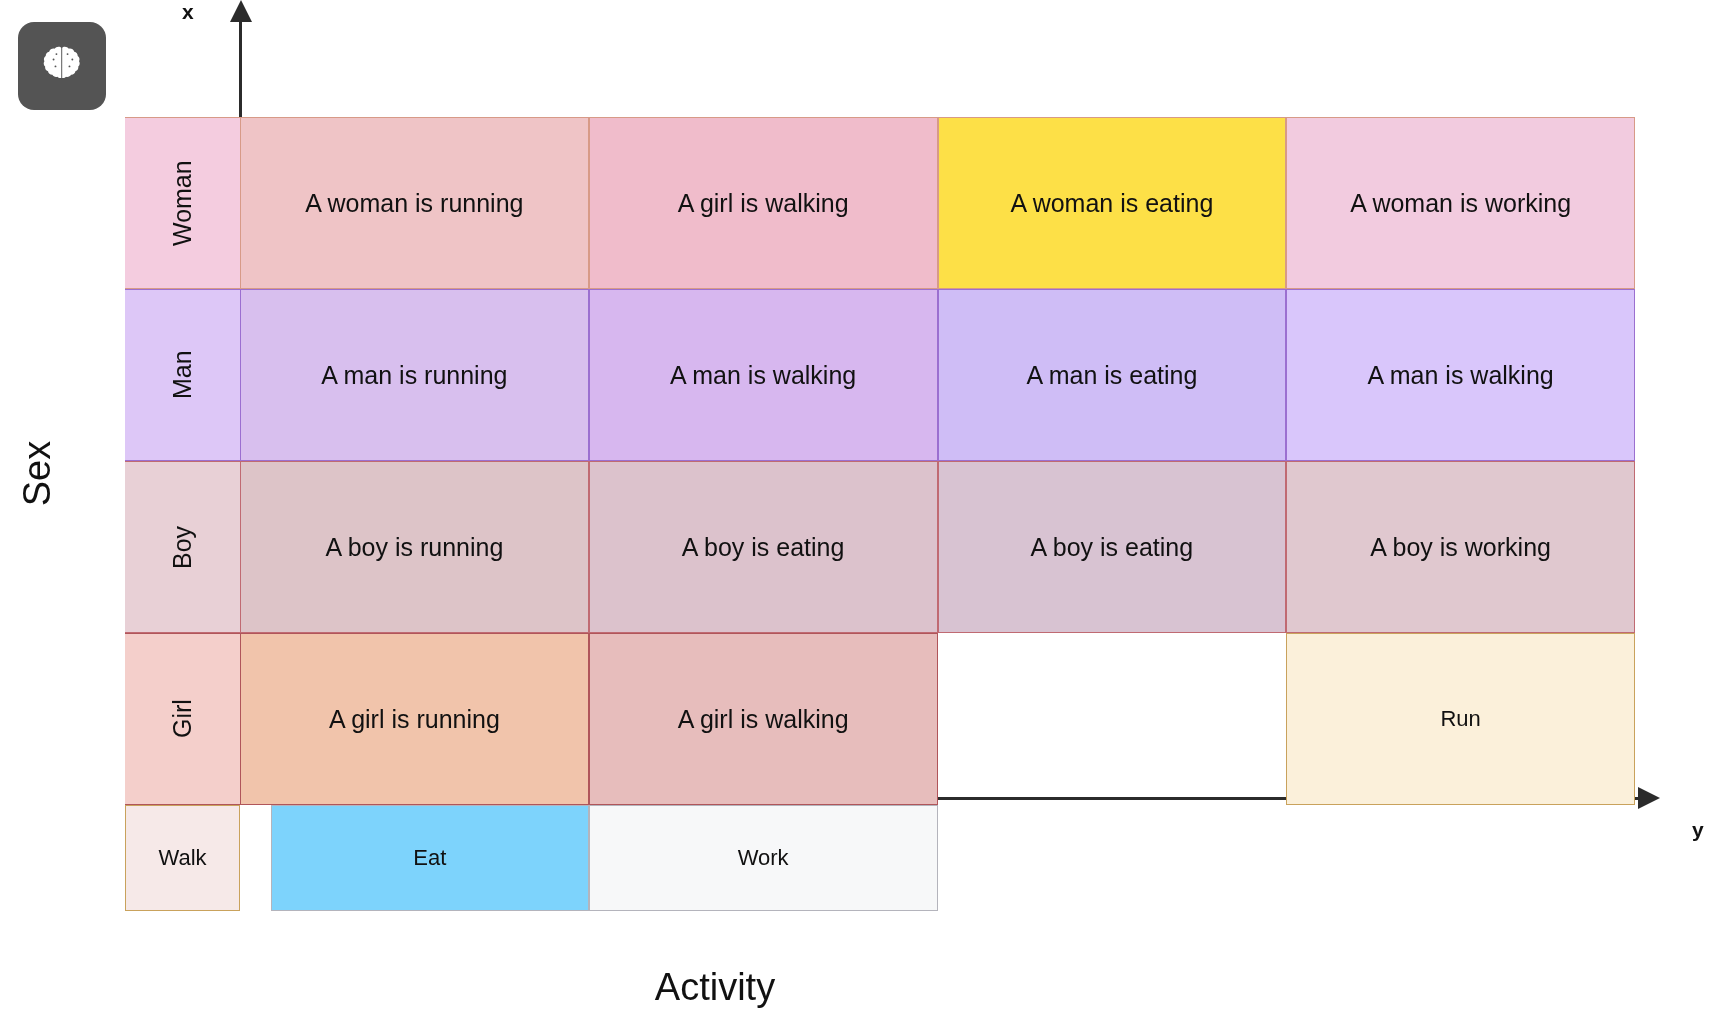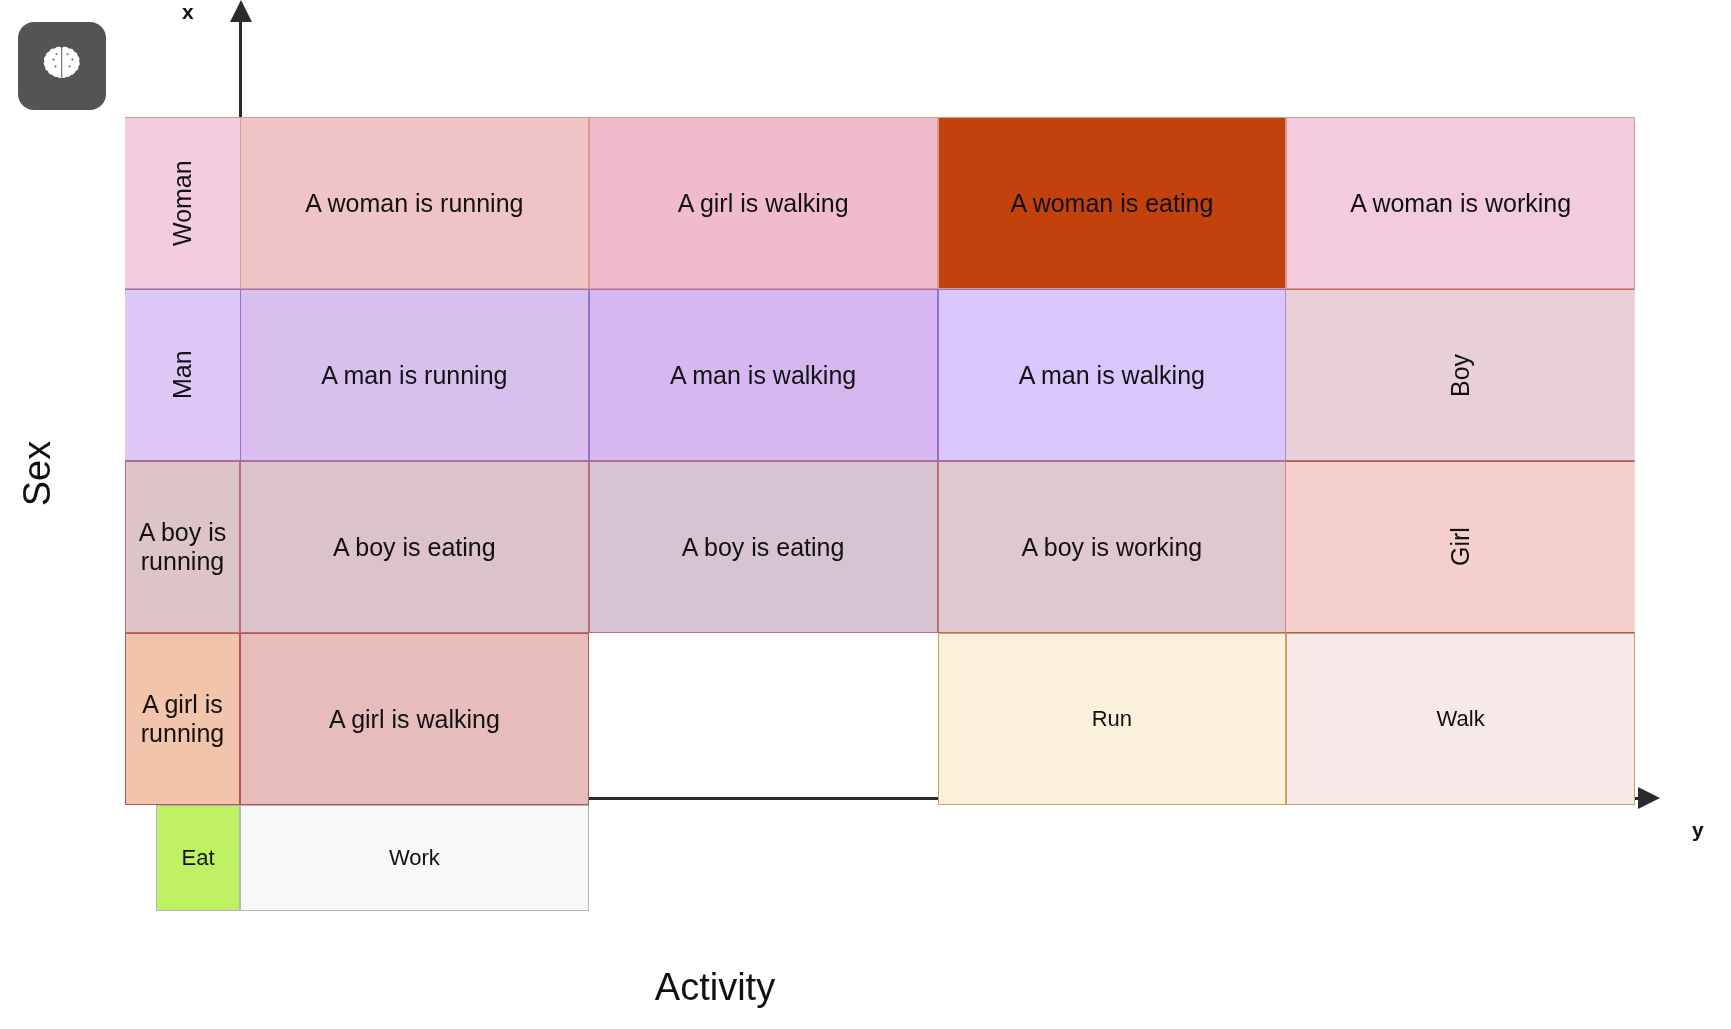--- a/index.html
+++ b/index.html
@@ -153,7 +153,7 @@
     <div class="cell row-head" style="background: rgb(244, 204, 223); border-top: 1px solid rgb(215, 154, 135); border-bottom: 1px solid rgb(215, 154, 135);">Woman</div>
     <div class="cell" style="background: rgb(239, 196, 198); border: 1px solid rgb(215, 154, 135);">A woman is running</div>
     <div class="cell" style="background: rgb(240, 188, 203); border: 1px solid rgb(215, 154, 135);">A girl is walking</div>
-    <div class="cell" style="background: #c2410c; border: 1px solid rgb(215, 154, 135);">A woman is eating</div>
+    <div class="cell" style="background: #fde047; border: 1px solid rgb(215, 154, 135);">A woman is eating</div>
     <div class="cell" style="background: rgb(242, 203, 223); border: 1px solid rgb(215, 154, 135);">A woman is working</div>
     <div class="cell row-head" style="background: rgb(221, 199, 247); border-top: 1px solid rgb(155, 111, 208); border-bottom: 1px solid rgb(155, 111, 208);">Man</div>
     <div class="cell" style="background: rgb(216, 191, 238); border: 1px solid rgb(155, 111, 208);">A man is running</div>

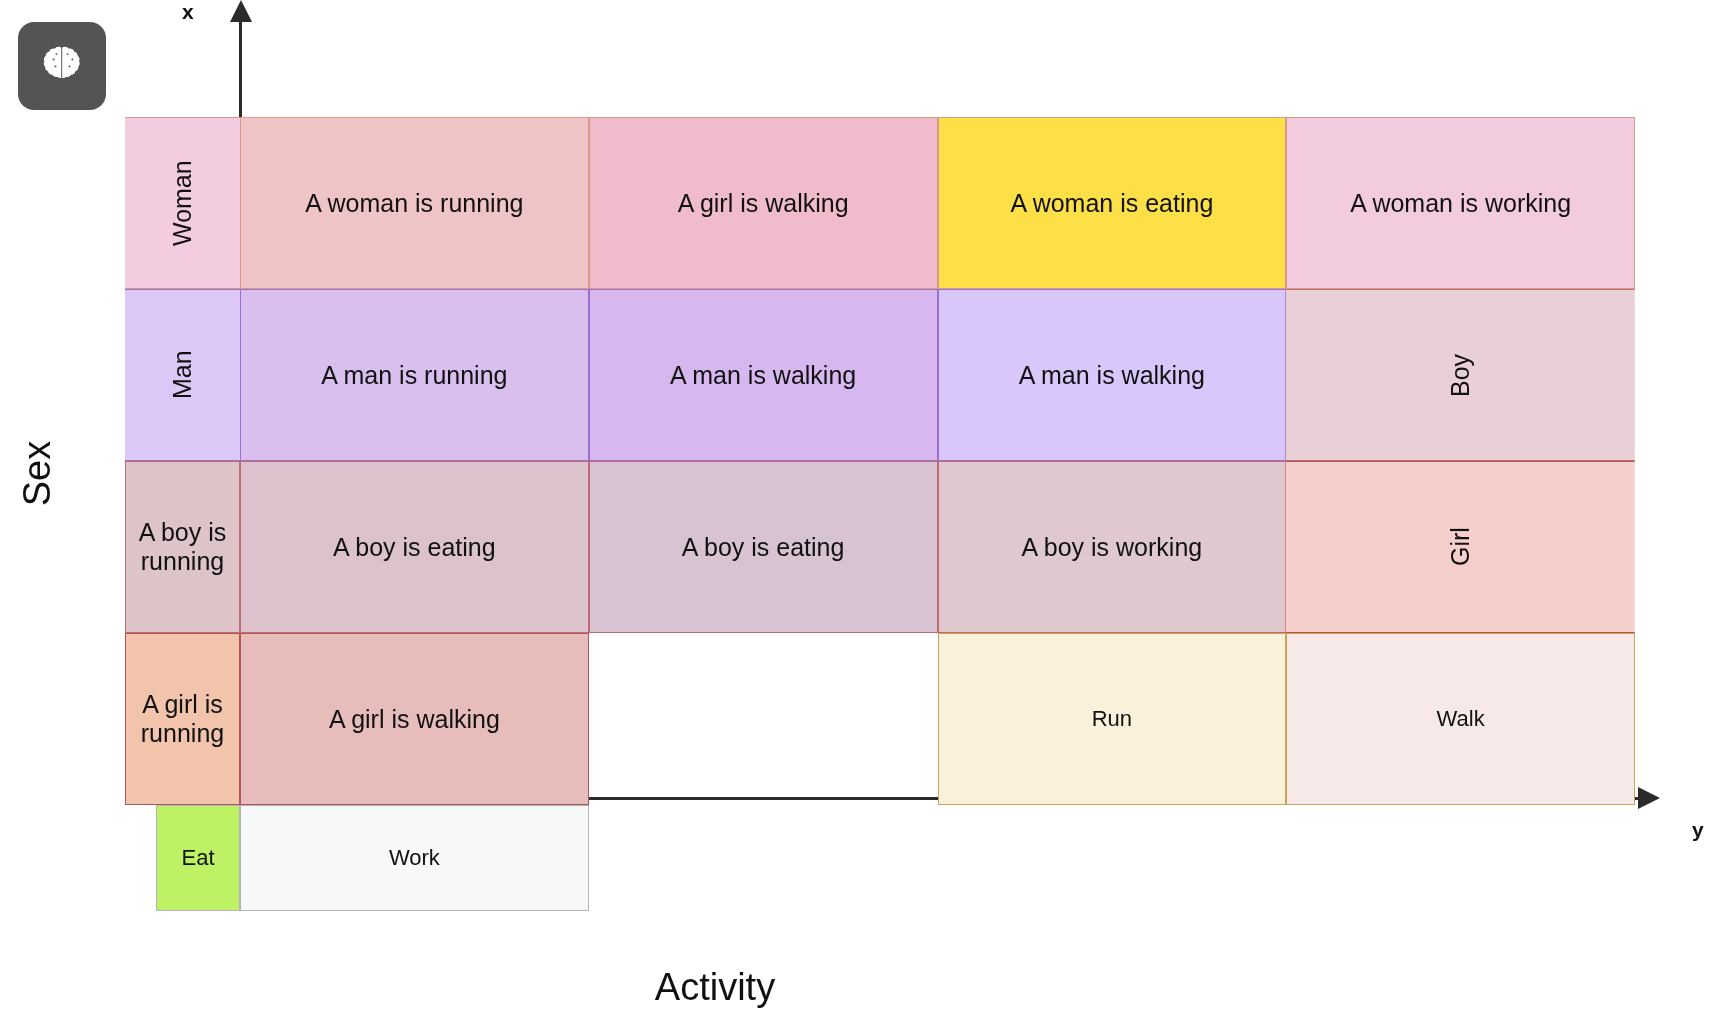--- a/index.html
+++ b/index.html
@@ -158,6 +158,7 @@
     <div class="cell row-head" style="background: rgb(221, 199, 247); border-top: 1px solid rgb(155, 111, 208); border-bottom: 1px solid rgb(155, 111, 208);">Man</div>
     <div class="cell" style="background: rgb(216, 191, 238); border: 1px solid rgb(155, 111, 208);">A man is running</div>
     <div class="cell" style="background: rgb(215, 183, 239); border: 1px solid rgb(155, 111, 208);">A man is walking</div>
+    <div class="cell" style="background: rgb(207, 189, 246); border: 1px solid rgb(155, 111, 208);">A man is eating</div>
     <div class="cell" style="background: rgb(217, 198, 251); border: 1px solid rgb(155, 111, 208);">A man is walking</div>
     <div class="cell row-head" style="background: rgb(232, 208, 214); border-top: 1px solid rgb(192, 106, 114); border-bottom: 1px solid rgb(192, 106, 114);">Boy</div>
     <div class="cell" style="background: rgb(221, 196, 200); border: 1px solid rgb(192, 106, 114);">A boy is running</div>

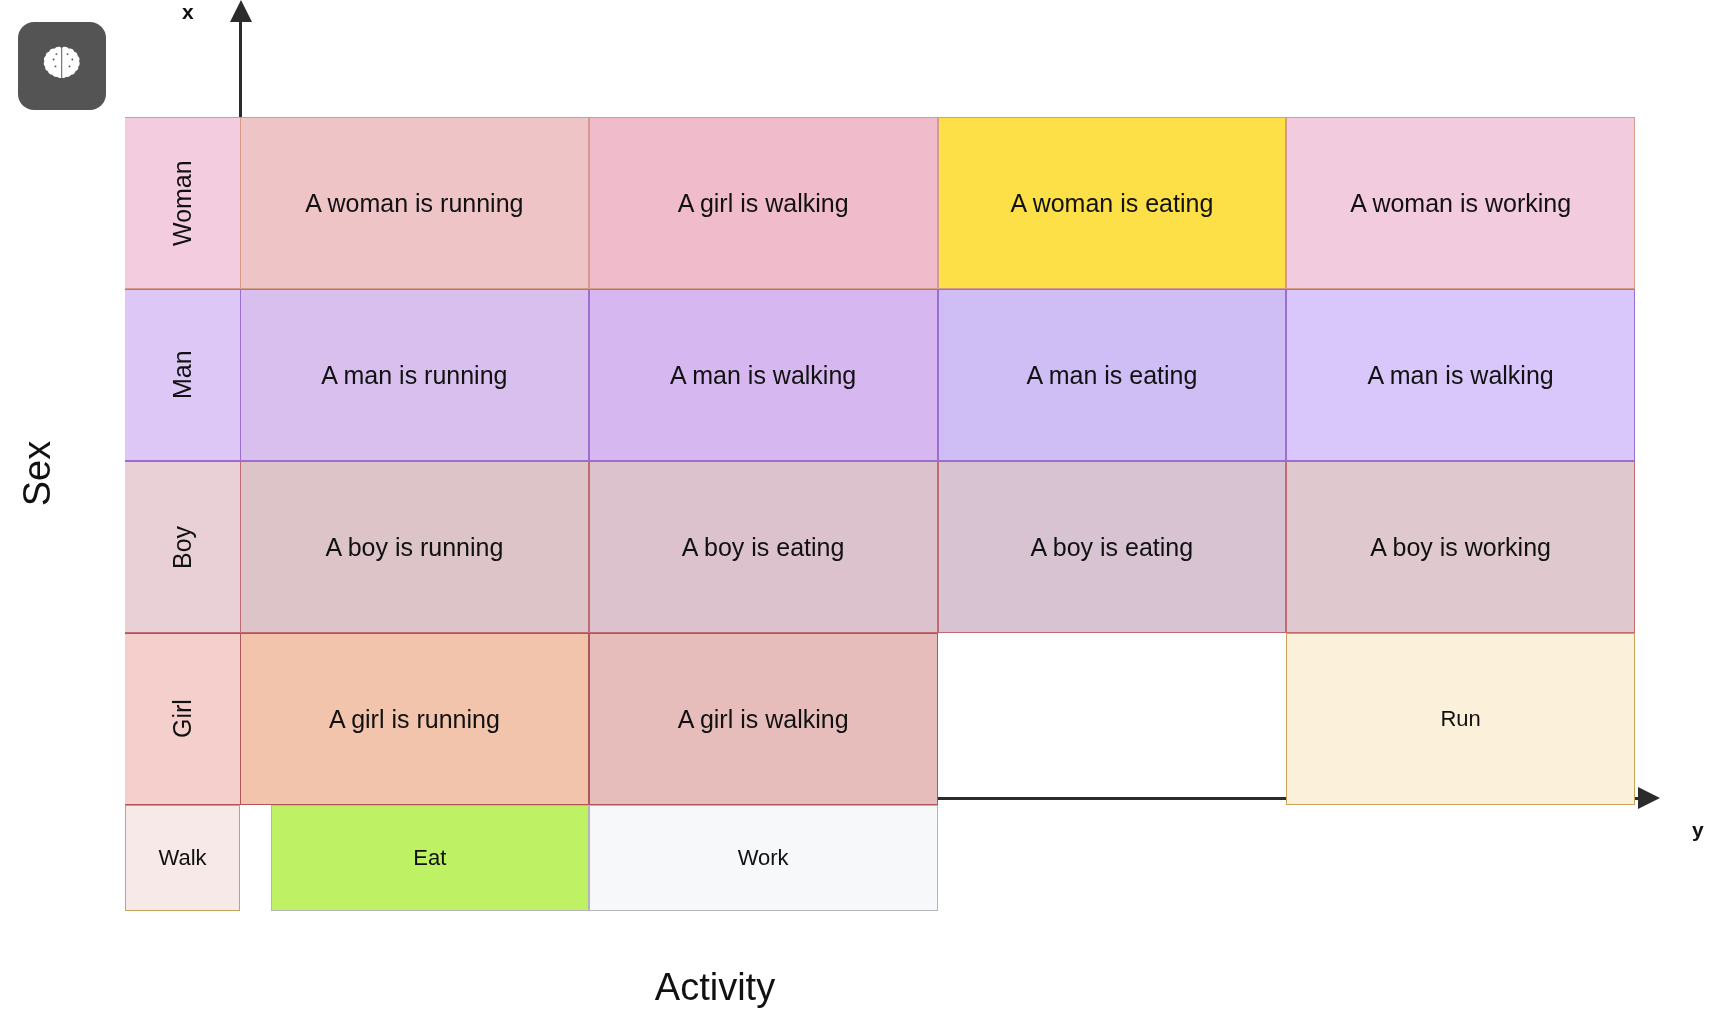--- a/index.html
+++ b/index.html
@@ -171,7 +171,7 @@
     <div class="cell corner-blank"></div>
     <div class="cell col-foot" style="background: rgb(251, 240, 218); border: 1px solid rgb(201, 162, 92);">Run</div>
     <div class="cell col-foot" style="background: rgb(246, 233, 232); border: 1px solid rgb(201, 162, 92);">Walk</div>
-    <div class="cell col-foot" style="background: #bef264; border: 1px solid rgb(180, 180, 188); margin-left: 31px;">Eat</div>
+    <div class="cell col-foot" style="background: #7dd3fc; border: 1px solid rgb(180, 180, 188); margin-left: 31px;">Eat</div>
     <div class="cell col-foot" style="background: rgb(247, 248, 249); border: 1px solid rgb(180, 180, 188);">Work</div>
   </div>
 

